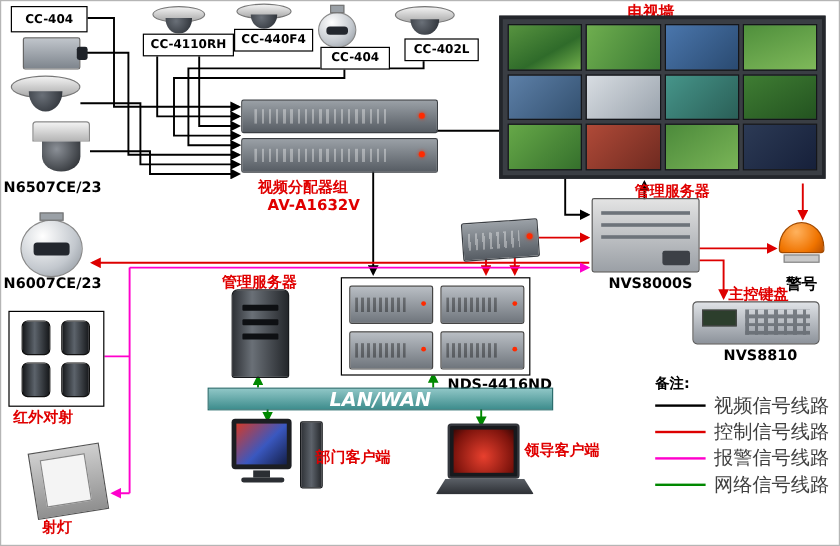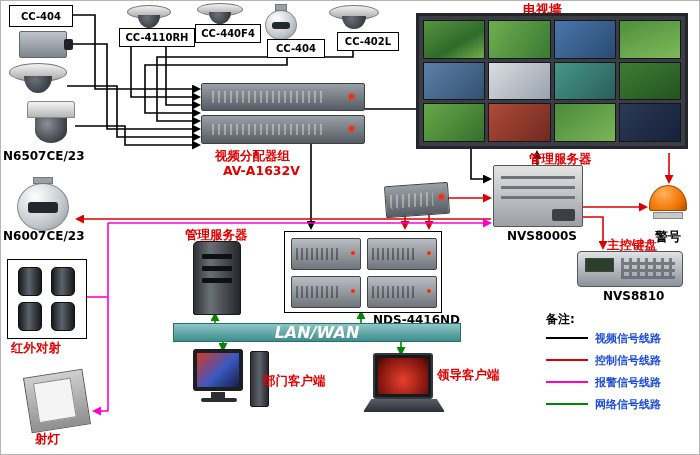--- a/index.html
+++ b/index.html
@@ -102,7 +102,7 @@
   .legend{position:absolute;left:545px;top:326px;width:150px;}
   .lrow{display:flex;align-items:center;height:22px;gap:7px;}
   .lline{width:42px;height:2px;background:#000;flex:none;}
-  .ltext{font-size:11px;color:#1d4ed8;font-weight:bold;white-space:nowrap;}
+  .ltext{font-size:16px;color:#404040;font-weight:normal;white-space:nowrap;}
 </style>
 </head>
 <body>

